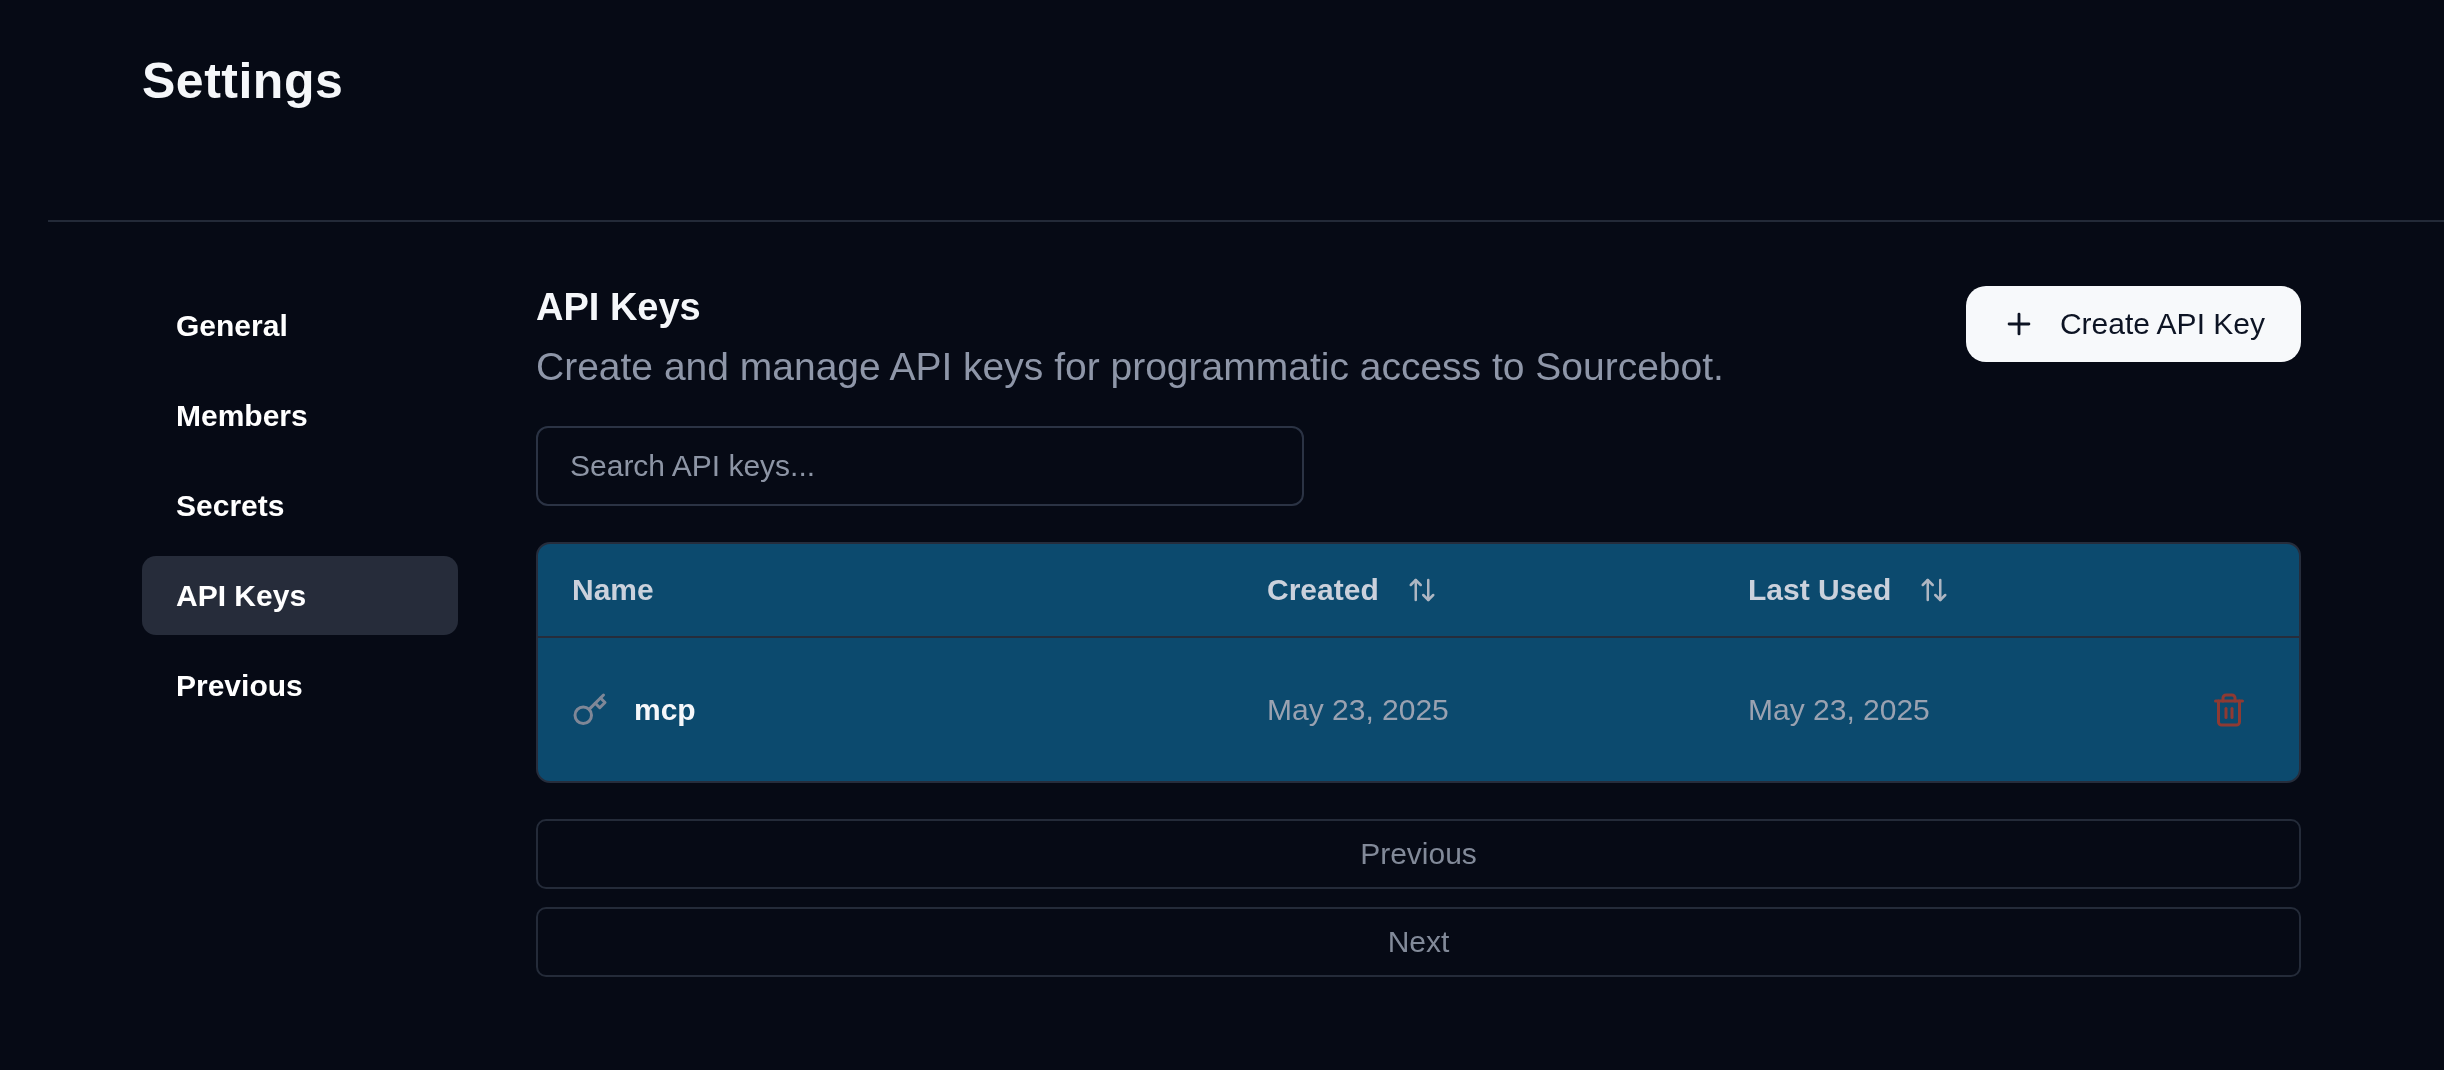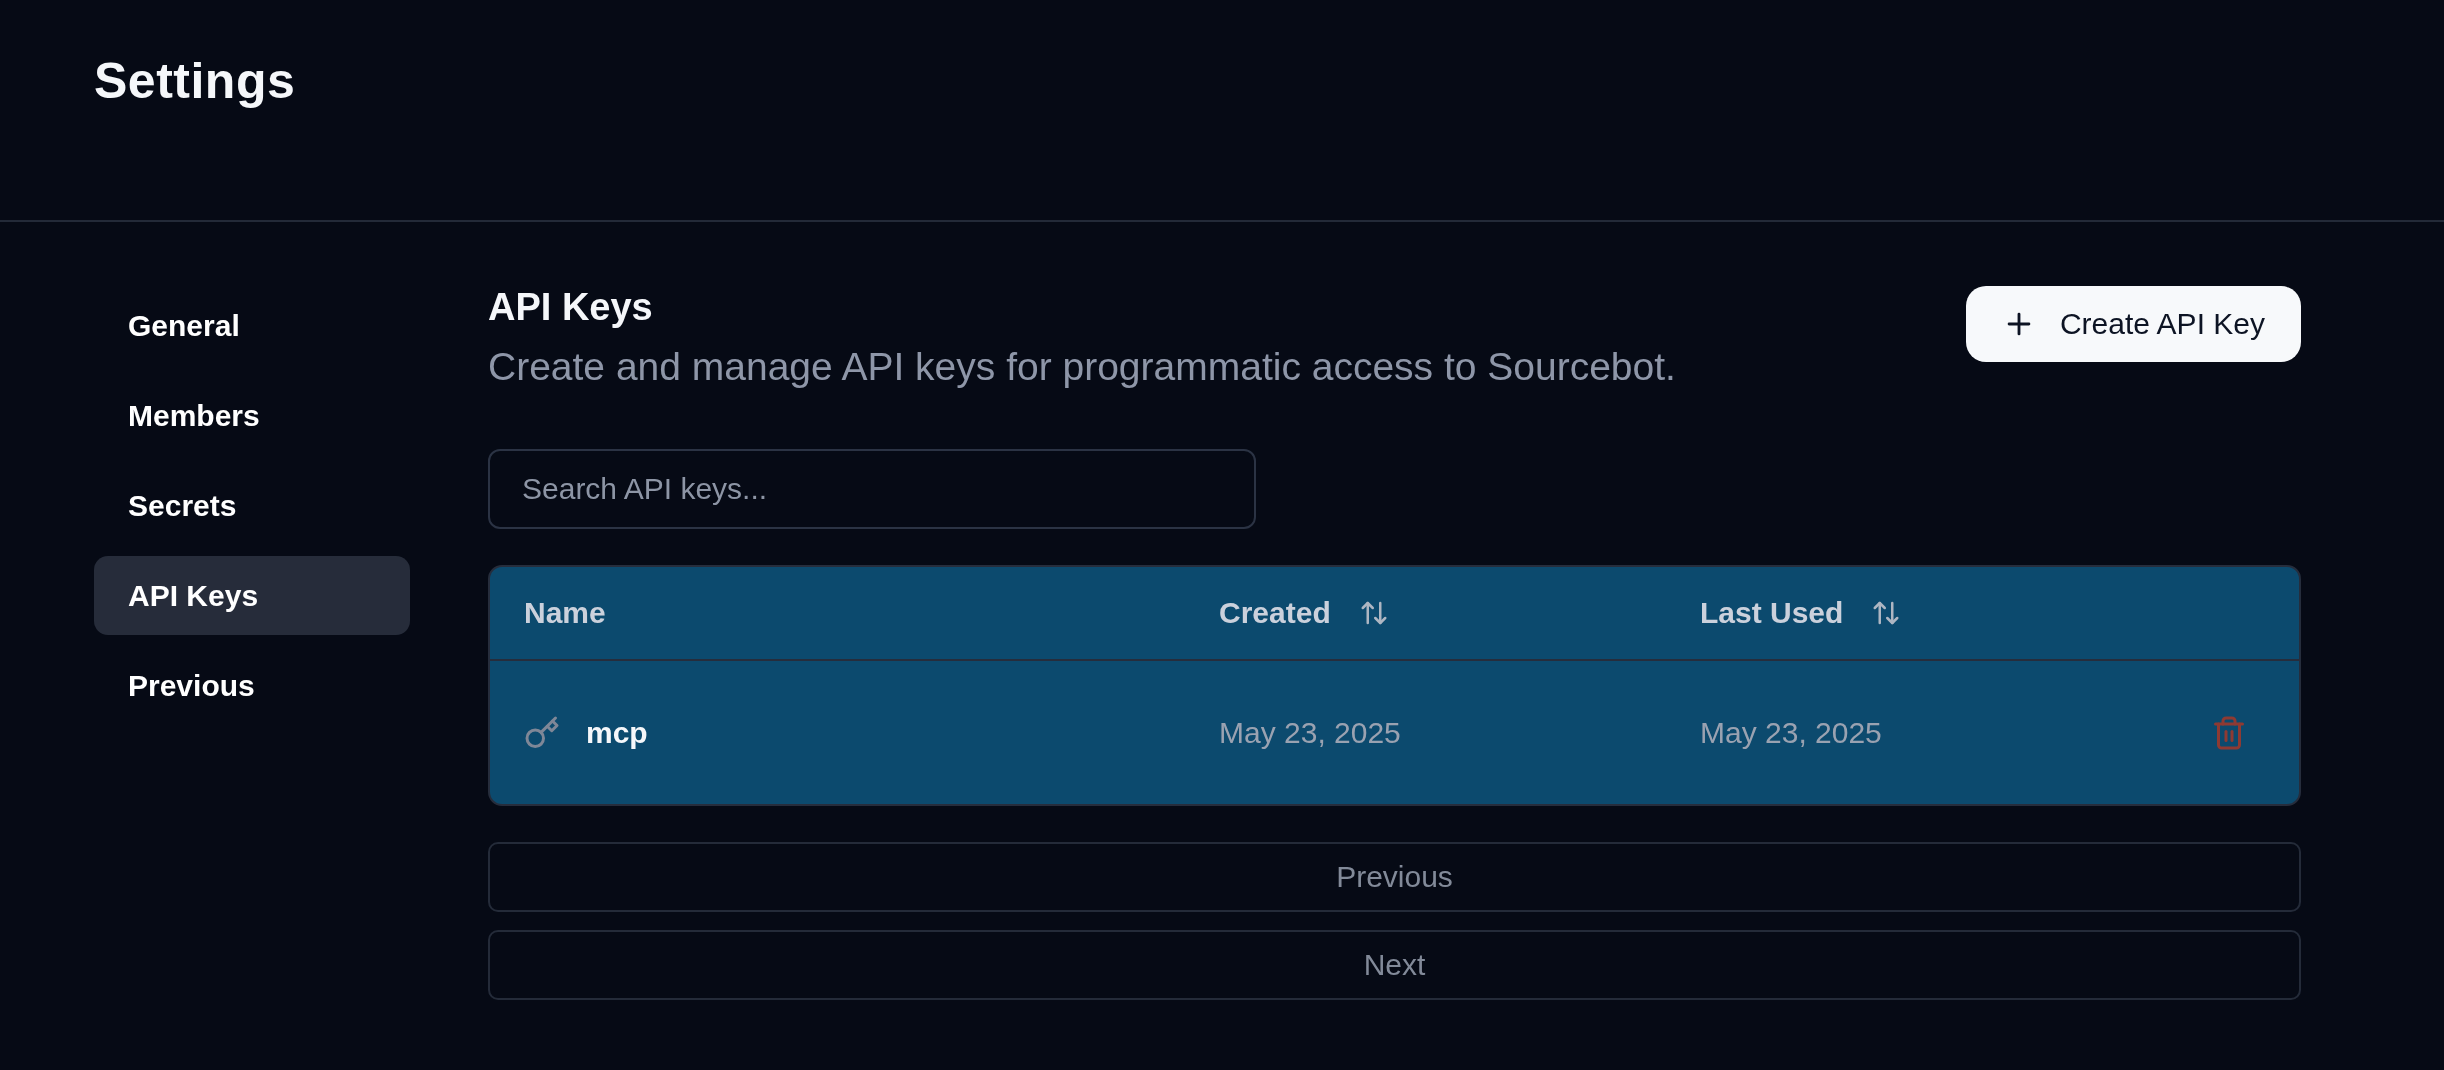--- a/index.html
+++ b/index.html
@@ -10,7 +10,7 @@
     color:#f4f6f9;
     overflow:hidden;
   }
-  .page { width:2444px; height:1070px; position:relative; }
+  .page { width:2444px; height:1070px; position:relative;padding-left:48px; }
 
   
   .top-header {

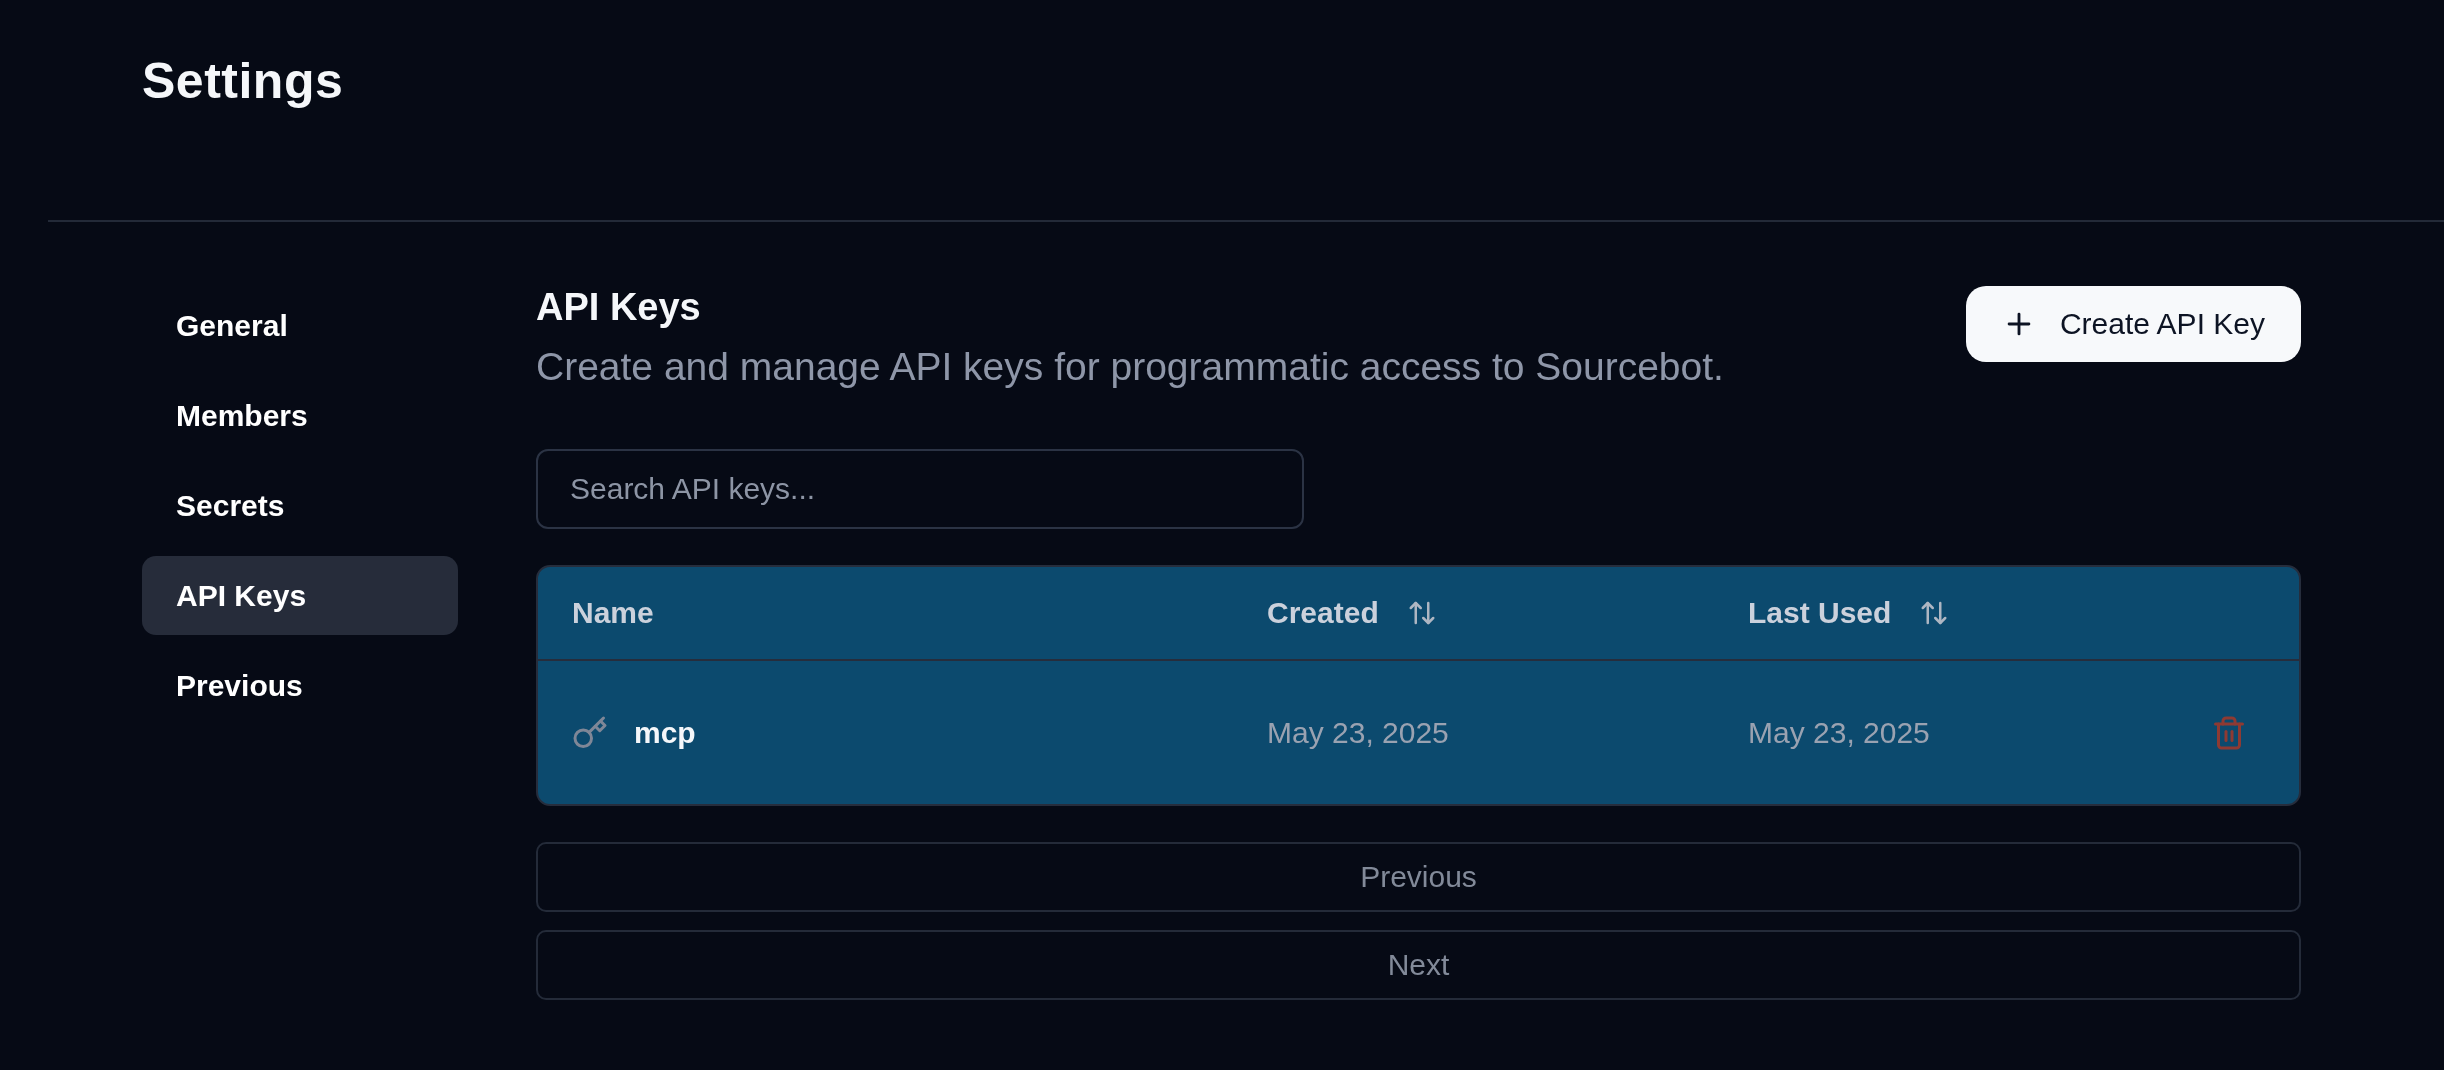--- a/index.html
+++ b/index.html
@@ -76,7 +76,7 @@
   
   .search-input {
     display:block;
-    margin-top:60px;
+    margin-top:37px;
     width:768px;
     height:80px;
     background:transparent;

